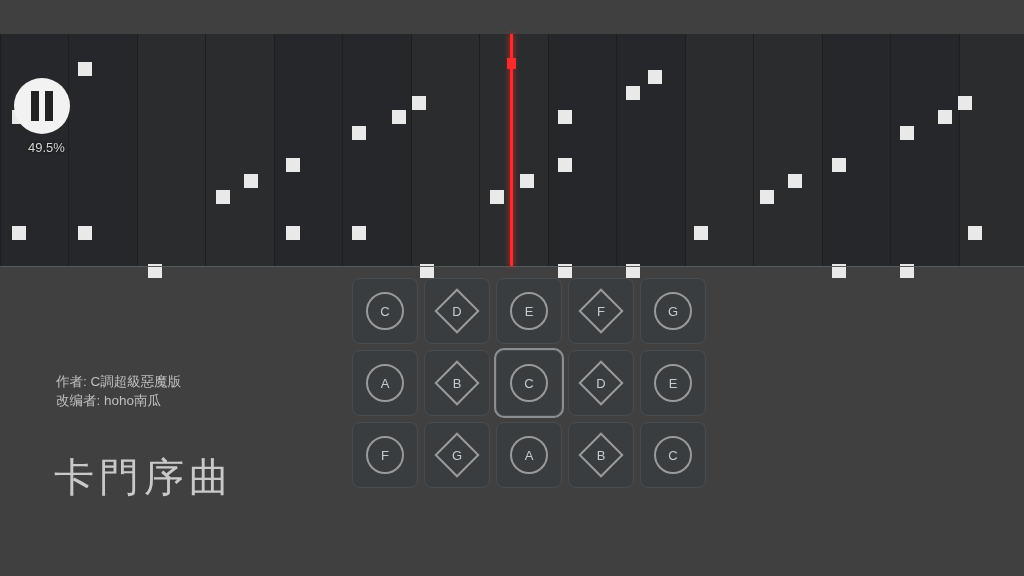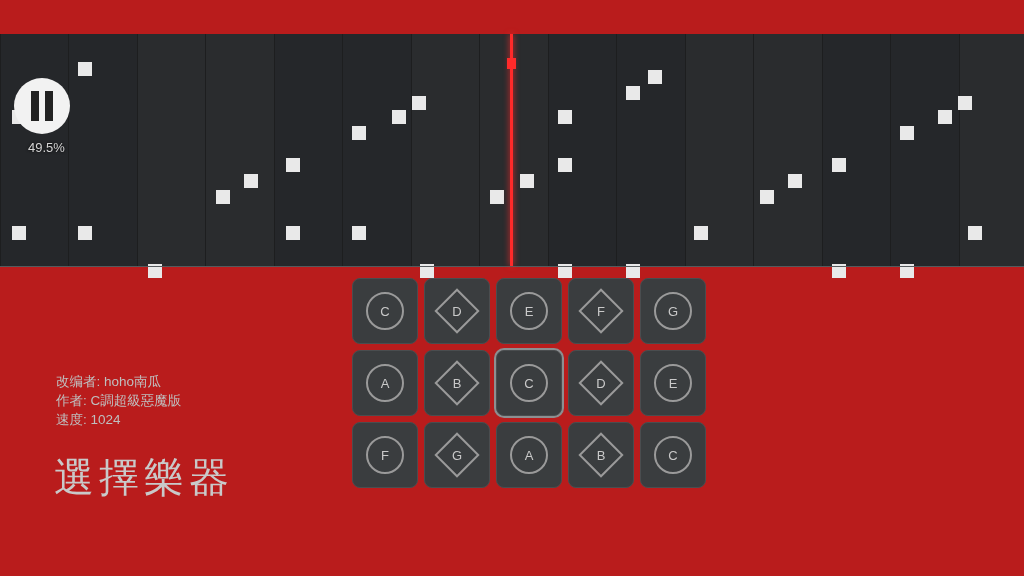--- a/index.html
+++ b/index.html
@@ -3,7 +3,7 @@
 <meta charset="utf-8">
 <style>
   html,body{margin:0;padding:0;width:1024px;height:576px;background:#000;font-family:sans-serif;overflow:hidden;color:#ccc}
-  .stage{position:relative;width:1024px;height:576px;background:#b91c1c}
+  .stage{position:relative;width:1024px;height:576px;background:#404040}
   
   .lane{position:absolute;left:0;top:34px;width:1024px;height:232px;background:#2a2c2e}
   .col{position:absolute;top:0;height:100%;border-left:1px solid #1d1e1f}

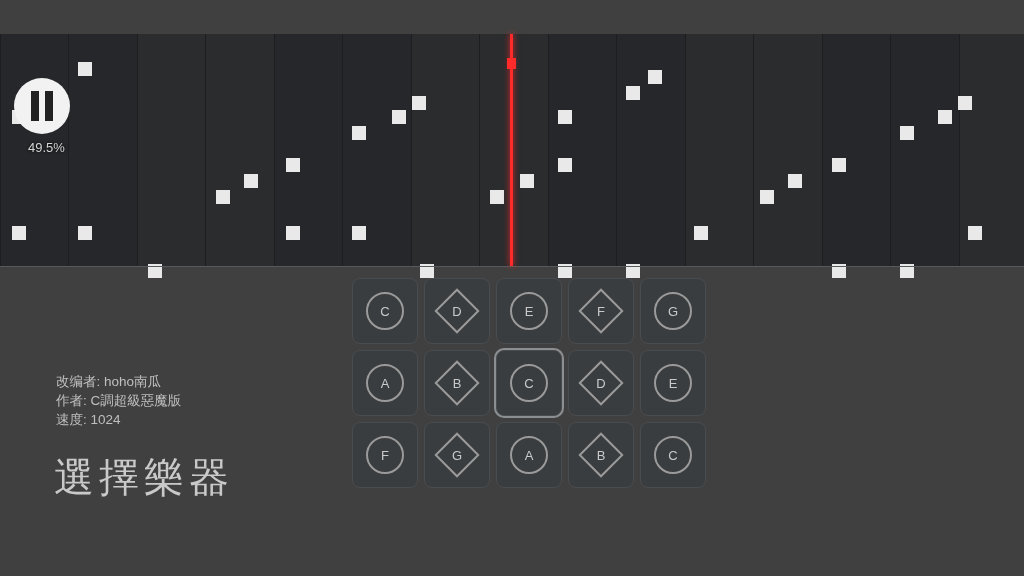--- a/index.html
+++ b/index.html
@@ -96,8 +96,8 @@
   <div class="progress">49.5%</div>
 
   <div class="info">
+    <div><span>作者</span>: <span>C調超級惡魔版</span></div>
     <div><span>改编者</span>: <span>hoho南瓜</span></div>
-    <div><span>作者</span>: <span>C調超級惡魔版</span></div>
     <div><span>速度</span>: <span>1024</span></div>
   </div>
   <div class="title">選擇樂器</div>

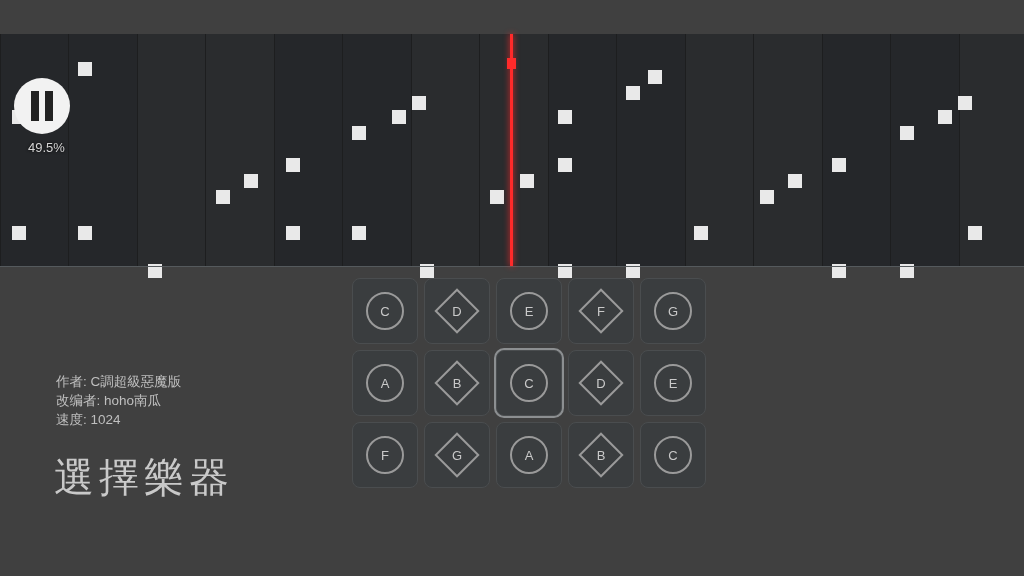--- a/index.html
+++ b/index.html
@@ -98,7 +98,6 @@
   <div class="info">
     <div><span>作者</span>: <span>C調超級惡魔版</span></div>
     <div><span>改编者</span>: <span>hoho南瓜</span></div>
-    <div><span>速度</span>: <span>1024</span></div>
   </div>
   <div class="title">選擇樂器</div>
 

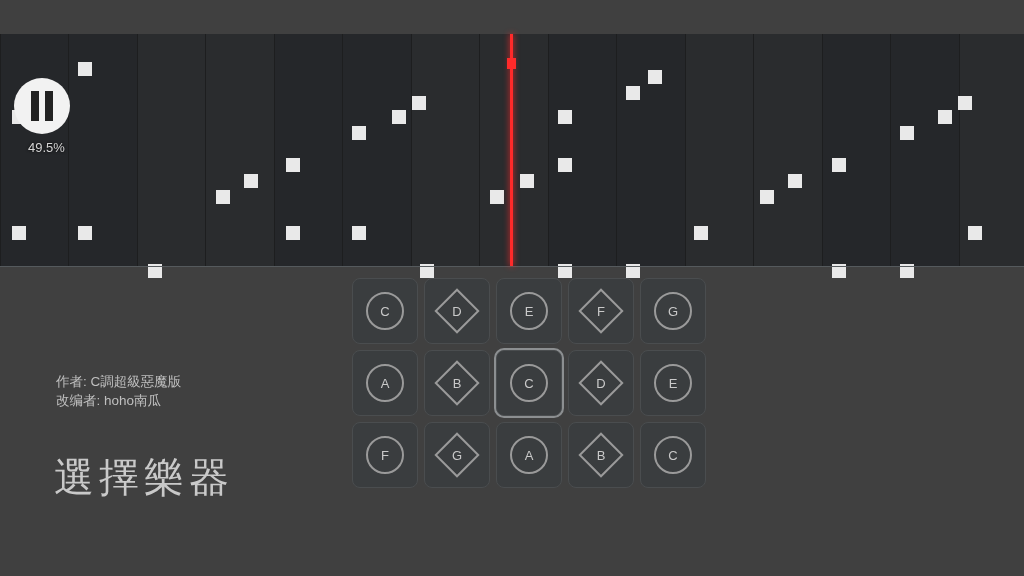--- a/index.html
+++ b/index.html
@@ -99,7 +99,7 @@
     <div><span>作者</span>: <span>C調超級惡魔版</span></div>
     <div><span>改编者</span>: <span>hoho南瓜</span></div>
   </div>
-  <div class="title">選擇樂器</div>
+  <div class="title">卡門序曲</div>
 
   <div class="keypad" id="keypad">
       <div class="key">

